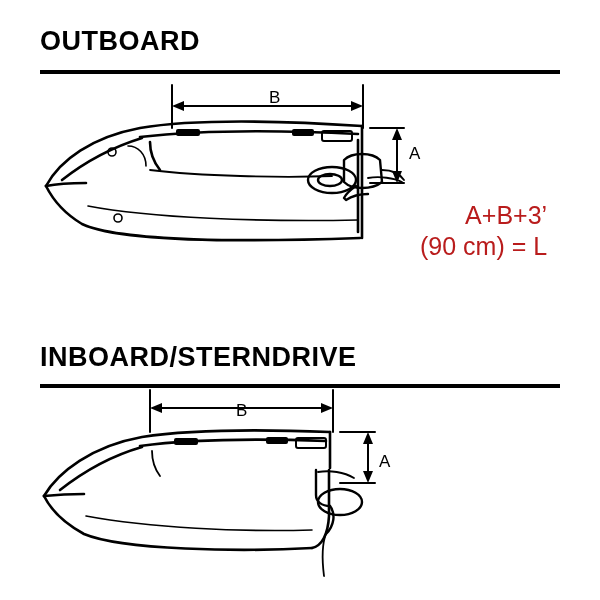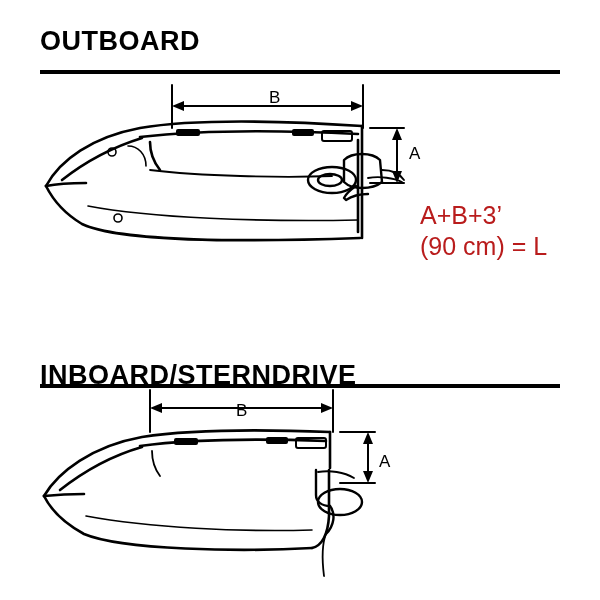--- a/index.html
+++ b/index.html
@@ -20,6 +20,7 @@
     inset: 0;
     width: 600px;
     height: 600px;
+    text-align: right;
   }
   .section {
     position: absolute;

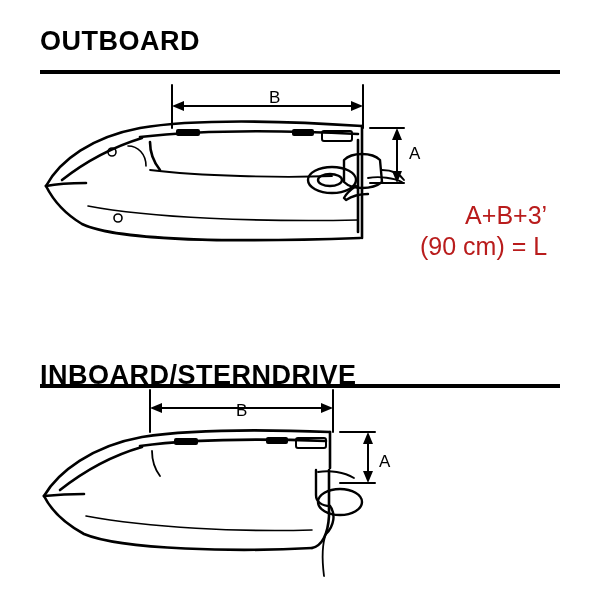--- a/index.html
+++ b/index.html
@@ -41,7 +41,7 @@
     white-space: nowrap;
   }
   .title-outboard { top: 26px; }
-  .title-inboard  { top: 40px; text-decoration: underline; }
+  .title-inboard  { top: 22px; }
 
   .rule {
     position: absolute;

